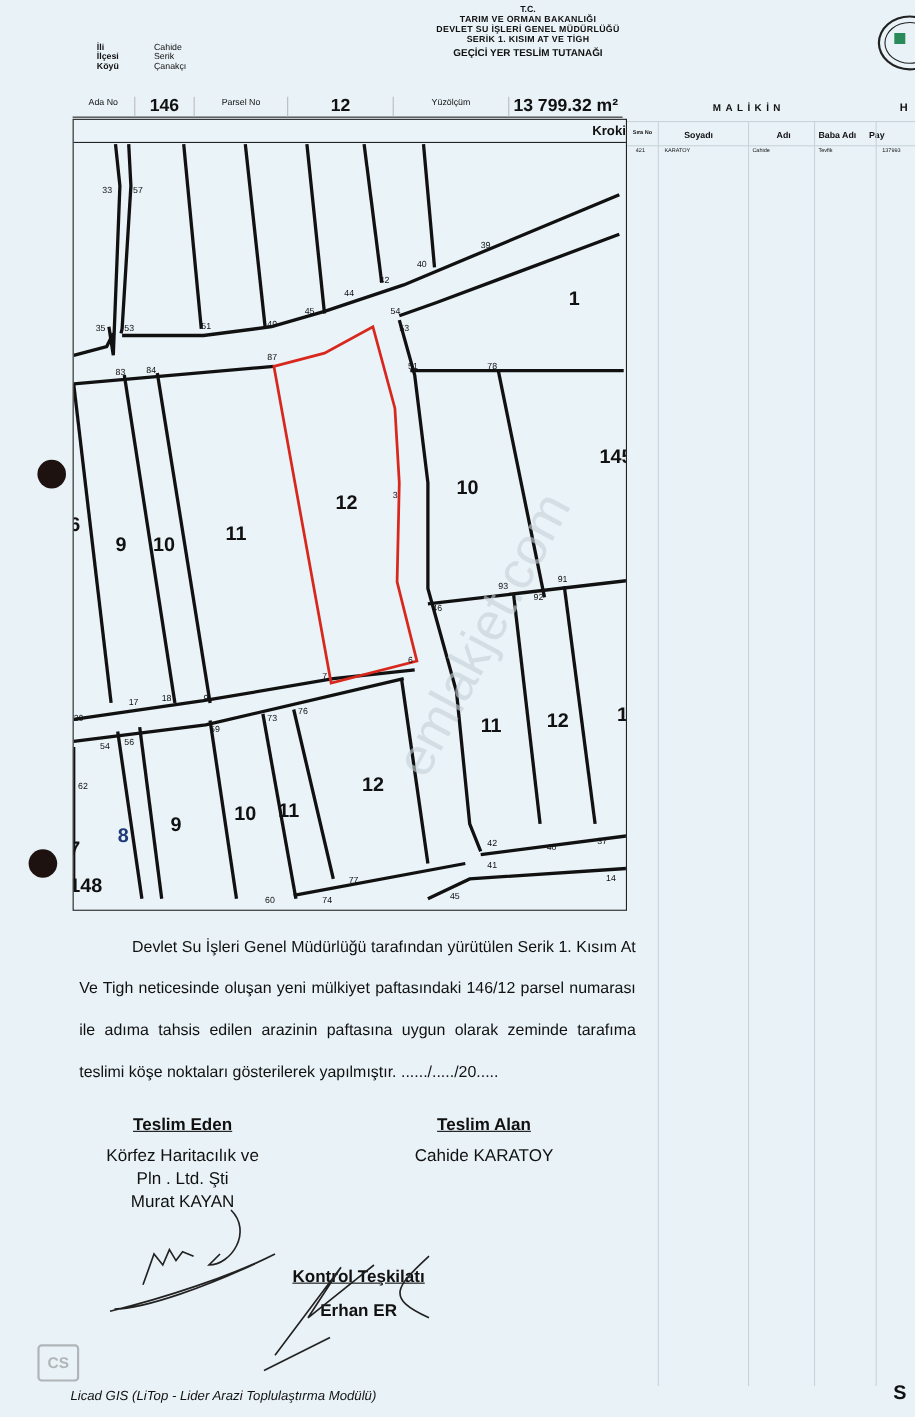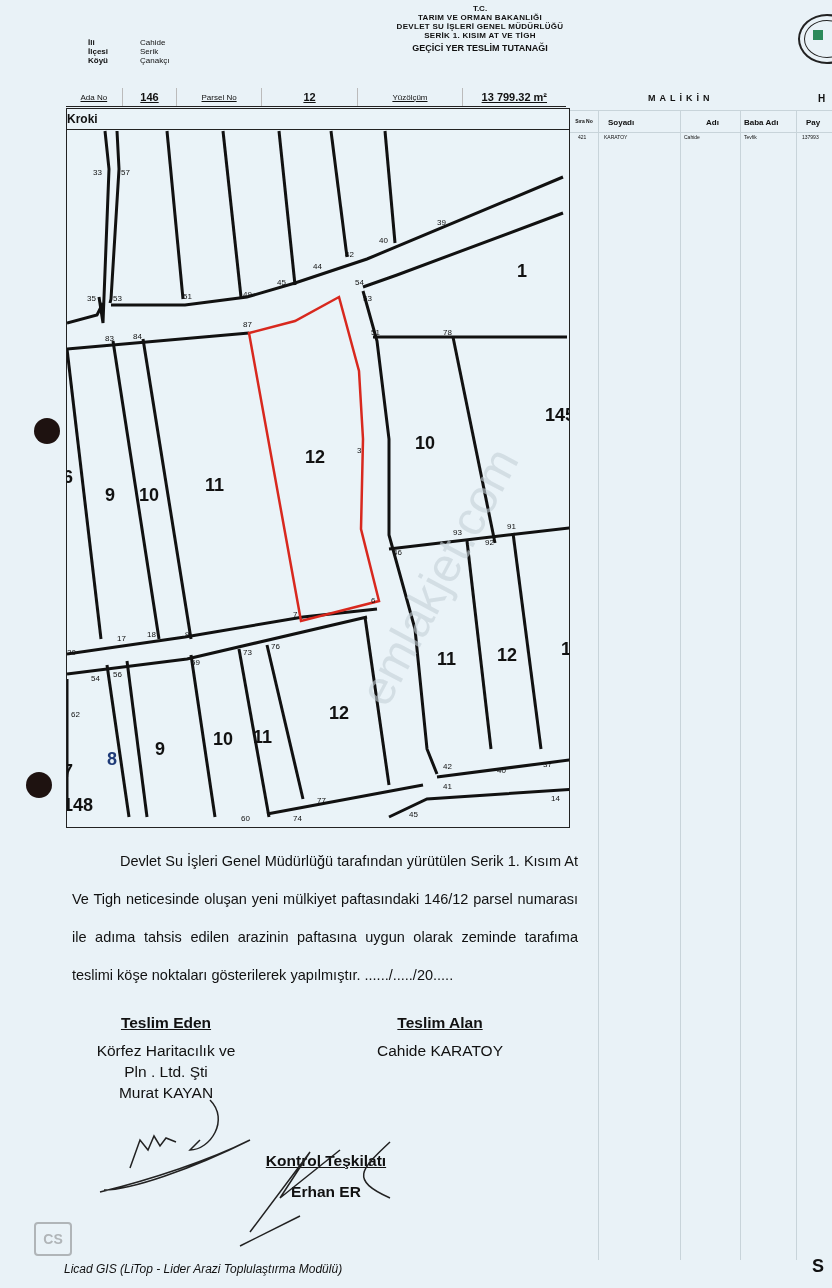--- a/index.html
+++ b/index.html
@@ -14,7 +14,7 @@
   .title-block .t2{font-size:8px;letter-spacing:0.3px;}
   .title-block .t5{font-size:9px;margin-top:3px;}
   .info-bar{left:66px;top:88px;width:500px;height:18px;display:flex;align-items:center;border-bottom:1.5px solid #222;}
-  .info-bar .cell{height:18px;display:flex;align-items:center;justify-content:center;border-right:1px solid #bbb;text-decoration:underline;}
+  .info-bar .cell{height:18px;display:flex;justify-content:center;border-right:1px solid #bbb;}
   .info-bar .lab{font-size:8px;}
   .info-bar .num{font-size:11px;font-weight:bold;}
   .logo{left:798px;top:14px;width:54px;height:46px;border:2px solid #222;border-radius:50%;}

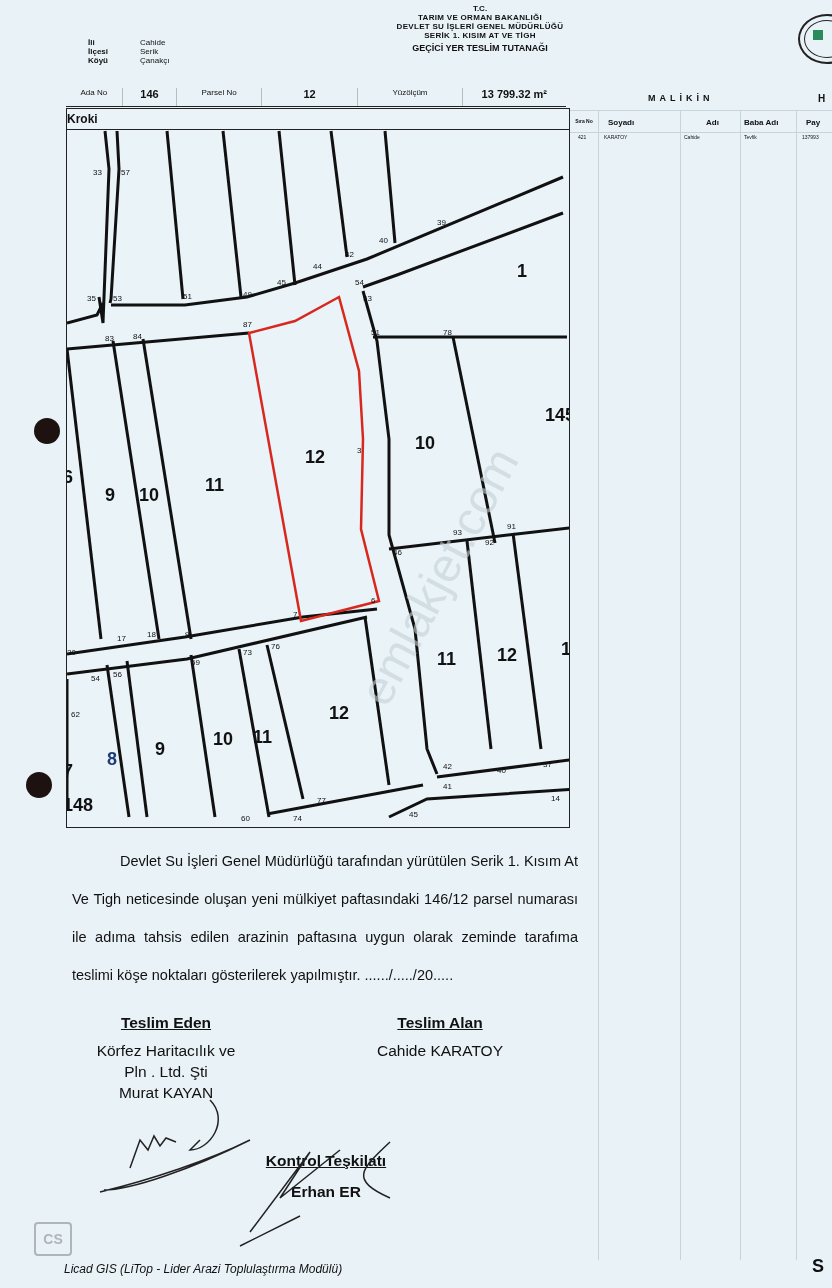--- a/index.html
+++ b/index.html
@@ -16,7 +16,7 @@
   .info-bar{left:66px;top:88px;width:500px;height:18px;display:flex;align-items:center;border-bottom:1.5px solid #222;}
   .info-bar .cell{height:18px;display:flex;justify-content:center;border-right:1px solid #bbb;}
   .info-bar .lab{font-size:8px;}
-  .info-bar .num{font-size:11px;font-weight:bold;}
+  .info-bar .num{font-size:16px;font-weight:bold;}
   .logo{left:798px;top:14px;width:54px;height:46px;border:2px solid #222;border-radius:50%;}
   .logo::before{content:"";position:absolute;left:4px;top:4px;right:4px;bottom:4px;border:1.5px solid #222;border-radius:50%;}
   .logo-mark{position:absolute;left:13px;top:14px;width:10px;height:10px;background:#2b8a5a;}

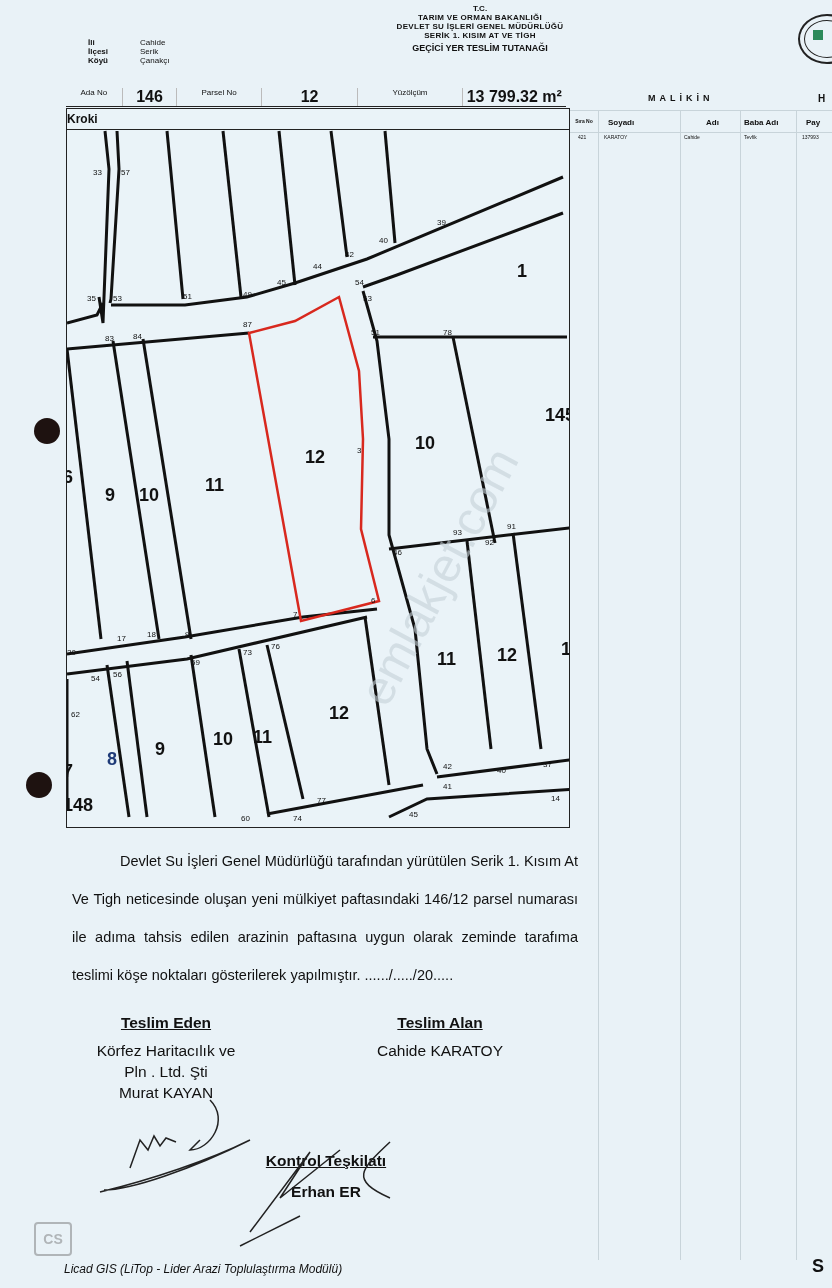--- a/index.html
+++ b/index.html
@@ -21,7 +21,7 @@
   .logo::before{content:"";position:absolute;left:4px;top:4px;right:4px;bottom:4px;border:1.5px solid #222;border-radius:50%;}
   .logo-mark{position:absolute;left:13px;top:14px;width:10px;height:10px;background:#2b8a5a;}
   .kroki-frame{left:66px;top:108px;width:502px;height:718px;border:1.5px solid #222;background:#eaf3f8;}
-  .kroki-title{position:absolute;left:0;top:0;width:100%;height:20px;border-bottom:1.5px solid #222;text-align:left;font-weight:bold;font-size:12px;line-height:20px;}
+  .kroki-title{position:absolute;left:0;top:0;width:100%;height:20px;border-bottom:1.5px solid #222;text-align:right;font-weight:bold;font-size:12px;line-height:20px;}
   .owners{left:568px;top:88px;width:264px;}
   .owners .mal{position:absolute;left:80px;top:5px;font-size:9px;font-weight:bold;letter-spacing:4px;}
   .owners .h{position:absolute;left:250px;top:5px;font-size:10px;font-weight:bold;}

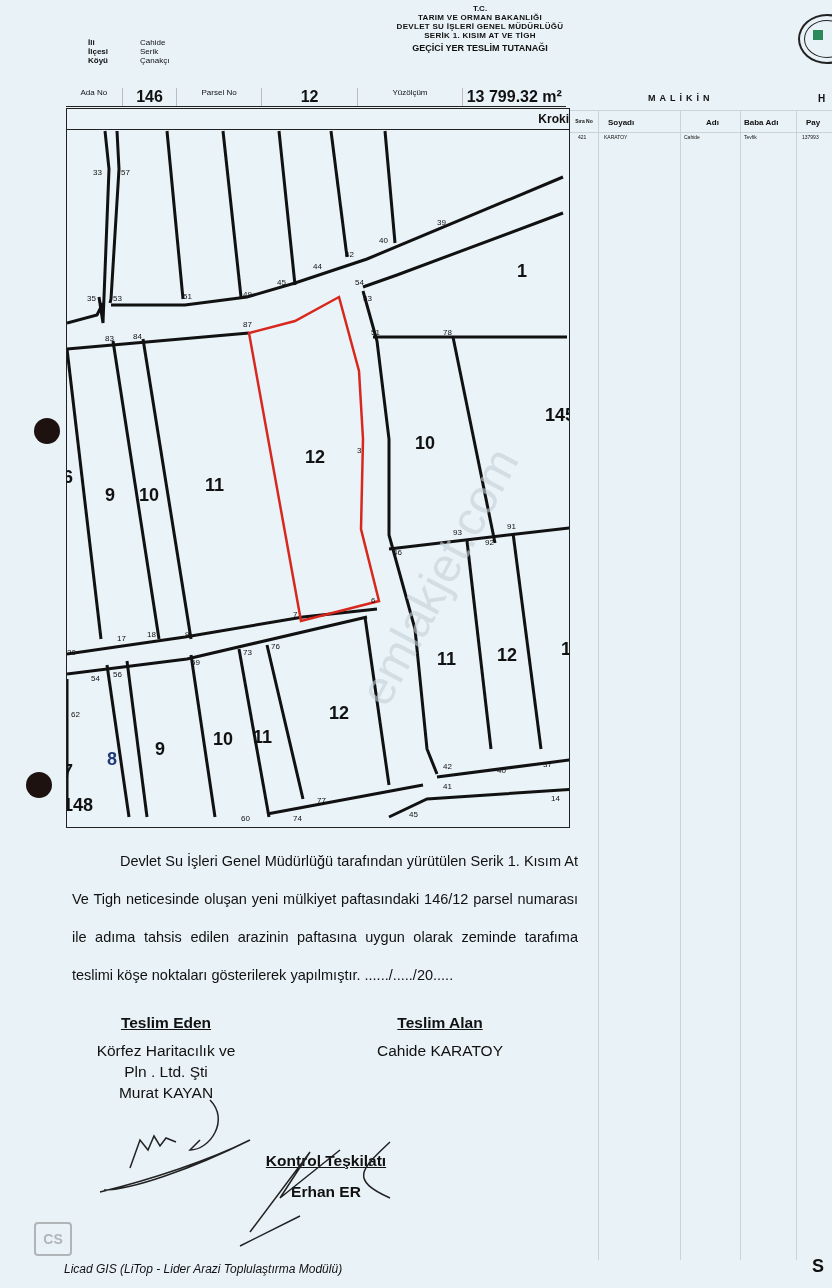--- a/index.html
+++ b/index.html
@@ -94,7 +94,7 @@
   <div class="mal">MALİKİN</div>
   <div class="h">H</div>
   <div class="th" style="left:2px;font-size:5px;width:28px;">Sıra No</div>
-  <div class="th" style="left:40px">Soyadı</div>
+  <div class="th" style="left:54px">Soyadı</div>
   <div class="th" style="left:138px">Adı</div>
   <div class="th" style="left:176px">Baba Adı</div>
   <div class="th" style="left:238px">Pay</div>

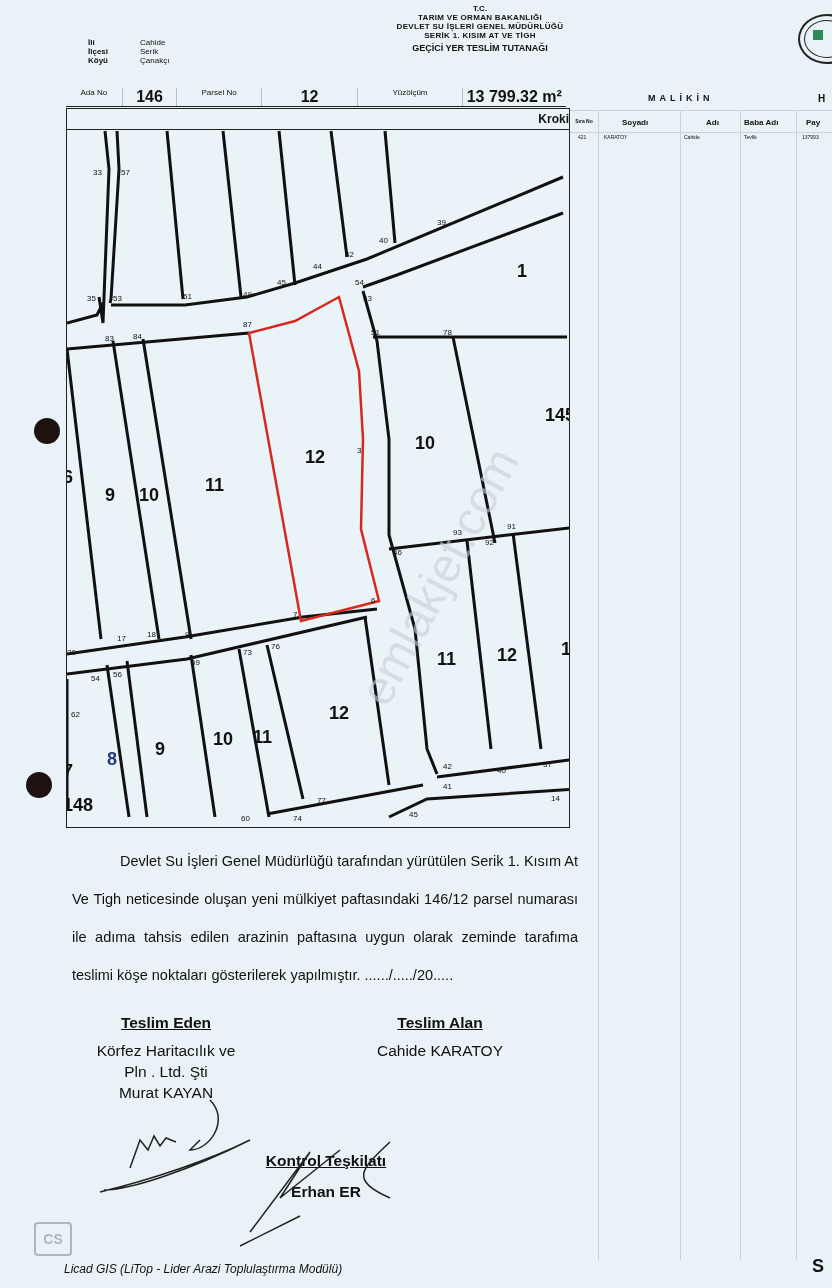--- a/index.html
+++ b/index.html
@@ -97,7 +97,7 @@
   <div class="th" style="left:54px">Soyadı</div>
   <div class="th" style="left:138px">Adı</div>
   <div class="th" style="left:176px">Baba Adı</div>
-  <div class="th" style="left:238px">Pay</div>
+  <div class="th" style="left:222px">Pay</div>
   <div class="td" style="left:10px">421</div>
   <div class="td" style="left:36px">KARATOY</div>
   <div class="td" style="left:116px">Cahide</div>

